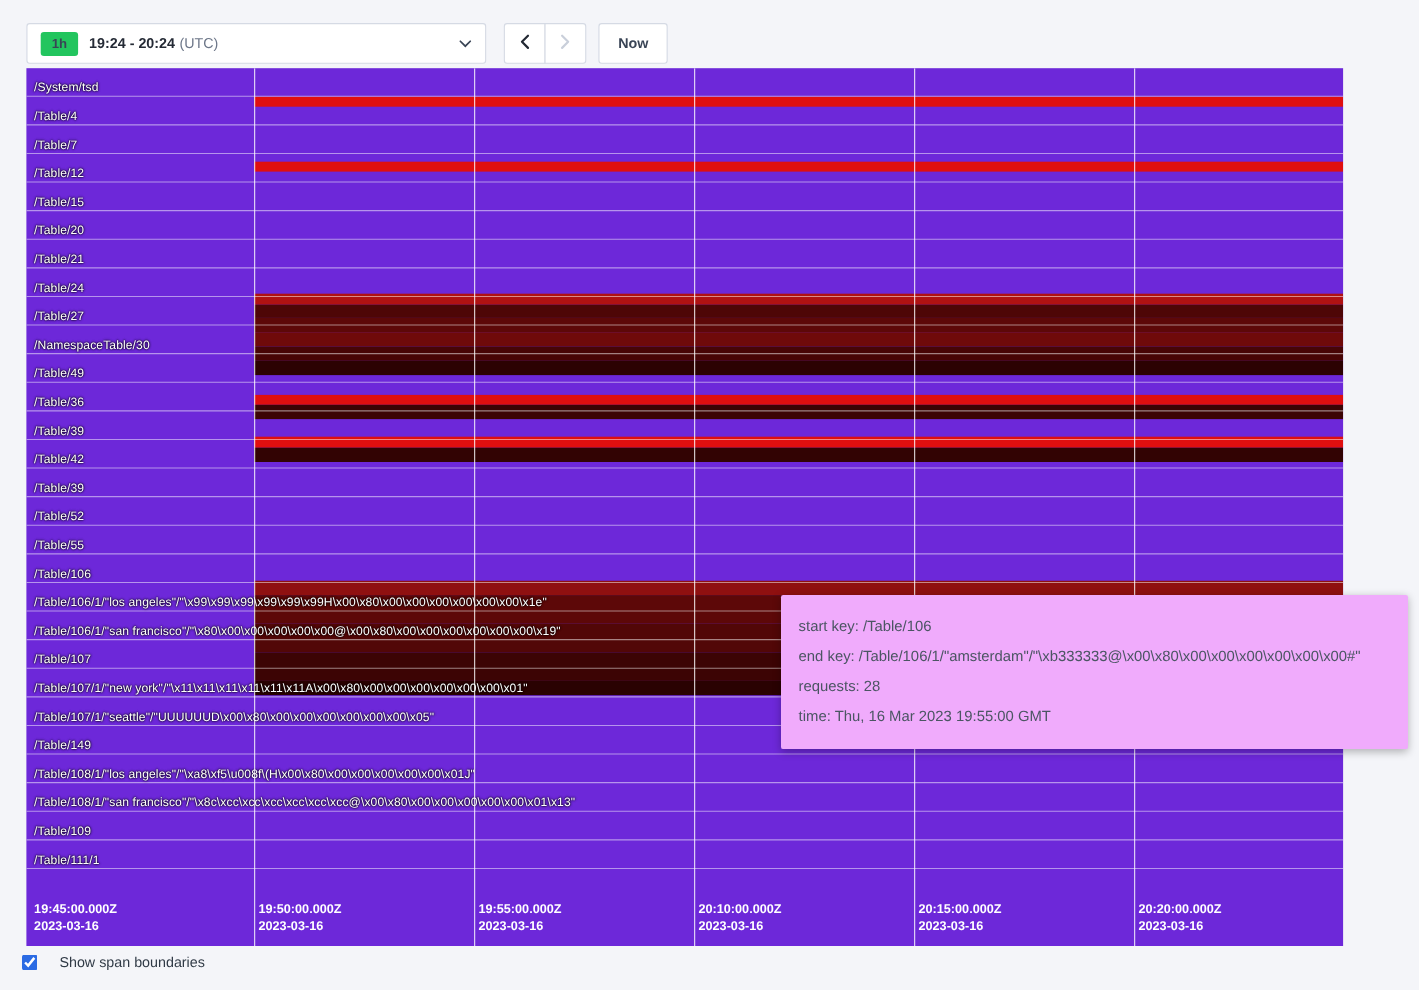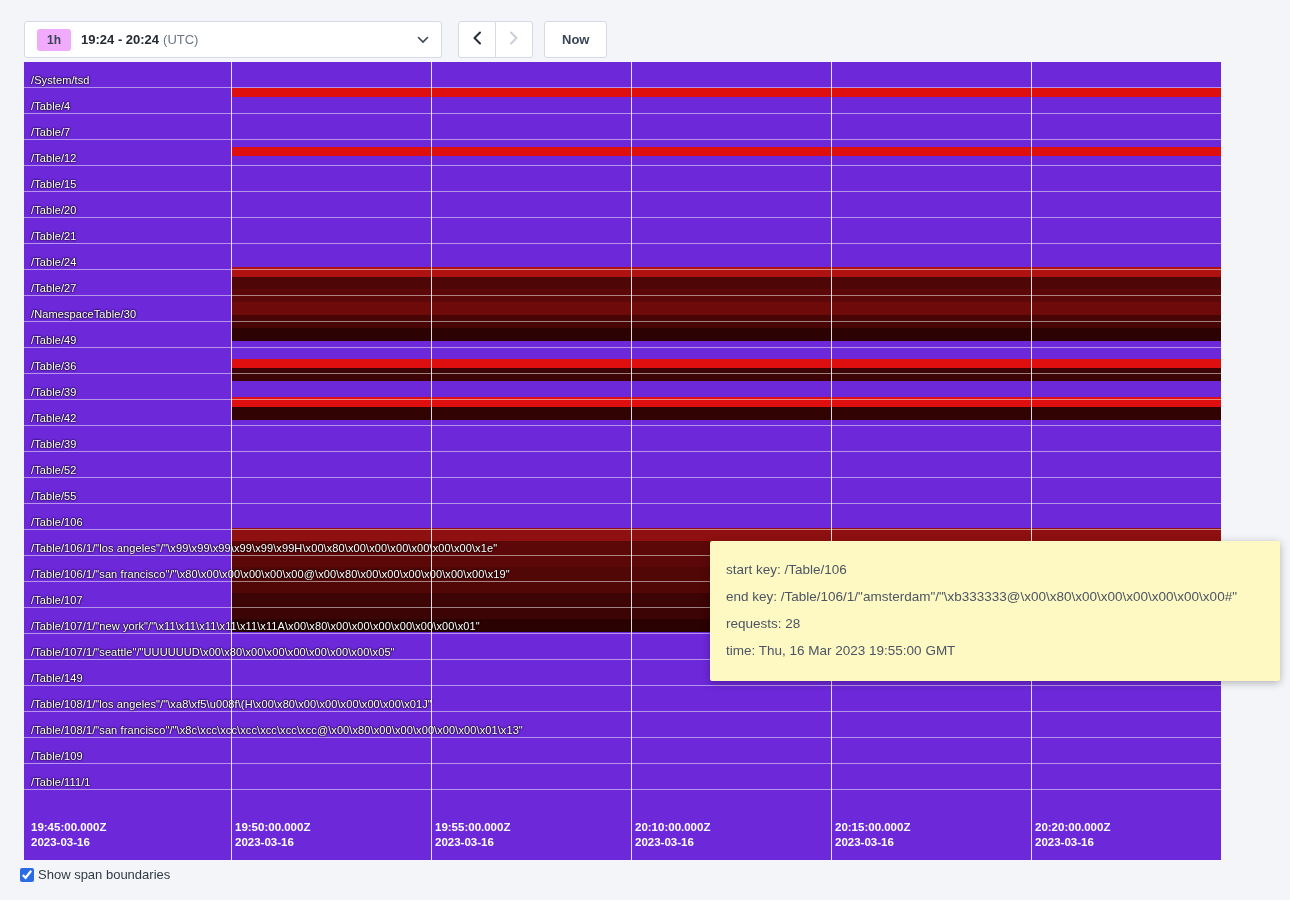--- a/index.html
+++ b/index.html
@@ -18,7 +18,7 @@
     display:flex; align-items:center; padding:0 12px; gap:10px; cursor:pointer;
   }
   .badge-1h {
-    background:#f0abfc; border-radius:3px; font-size:12px; font-weight:bold;
+    background:#22c55e; border-radius:3px; font-size:12px; font-weight:bold;
     color:#394455; padding:4px 10px;
   }
   .range-text { font-size:13px; font-weight:bold; color:#242a35; }

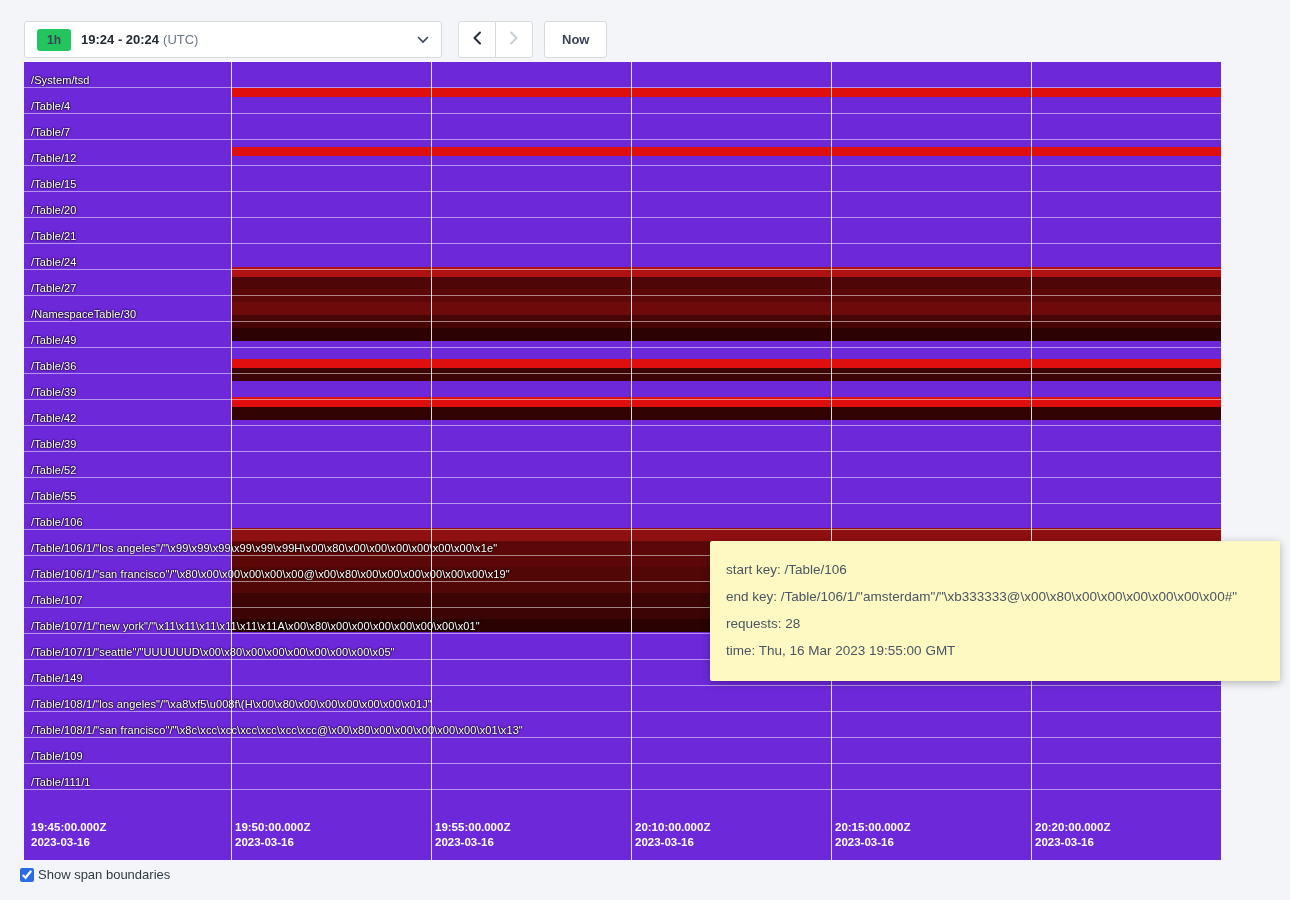--- a/index.html
+++ b/index.html
@@ -57,7 +57,7 @@
 
   
   .kv-tooltip {
-    position:absolute; left:710px; top:541px; width:570px; background:#fef9c3;
+    position:absolute; left:710px; top:541px; width:570px; background:#f0abfc;
     border-radius:2px; box-shadow:0 2px 8px rgba(0,0,0,0.28); z-index:5;
     padding:9px 16px 11px 16px;
   }

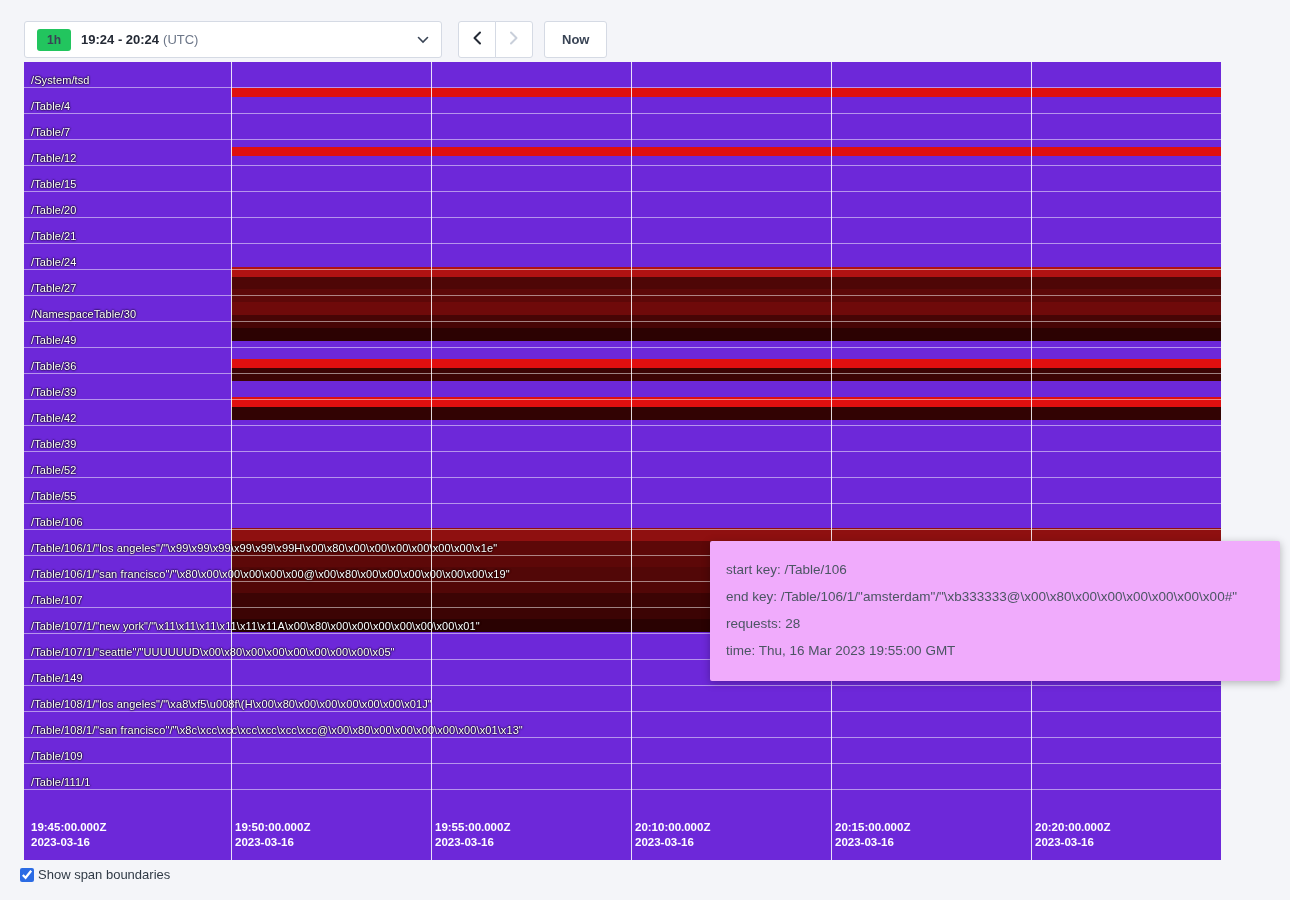--- a/index.html
+++ b/index.html
@@ -64,7 +64,7 @@
   .kv-tooltip .tline { font-size:13.5px; color:#4b5563; margin:12px 0; white-space:nowrap; }
 
   
-  .footer { position:absolute; left:20px; top:867px; display:flex; align-items:center; gap:4px; }
+  .footer { position:absolute; left:20px; top:867px; display:flex; align-items:center; gap:20px; }
   .footer input[type="checkbox"] { width:14px; height:14px; accent-color:#2b6be4; cursor:pointer; }
   .footer-label { font-size:13px; color:#303a46; }
 </style>

